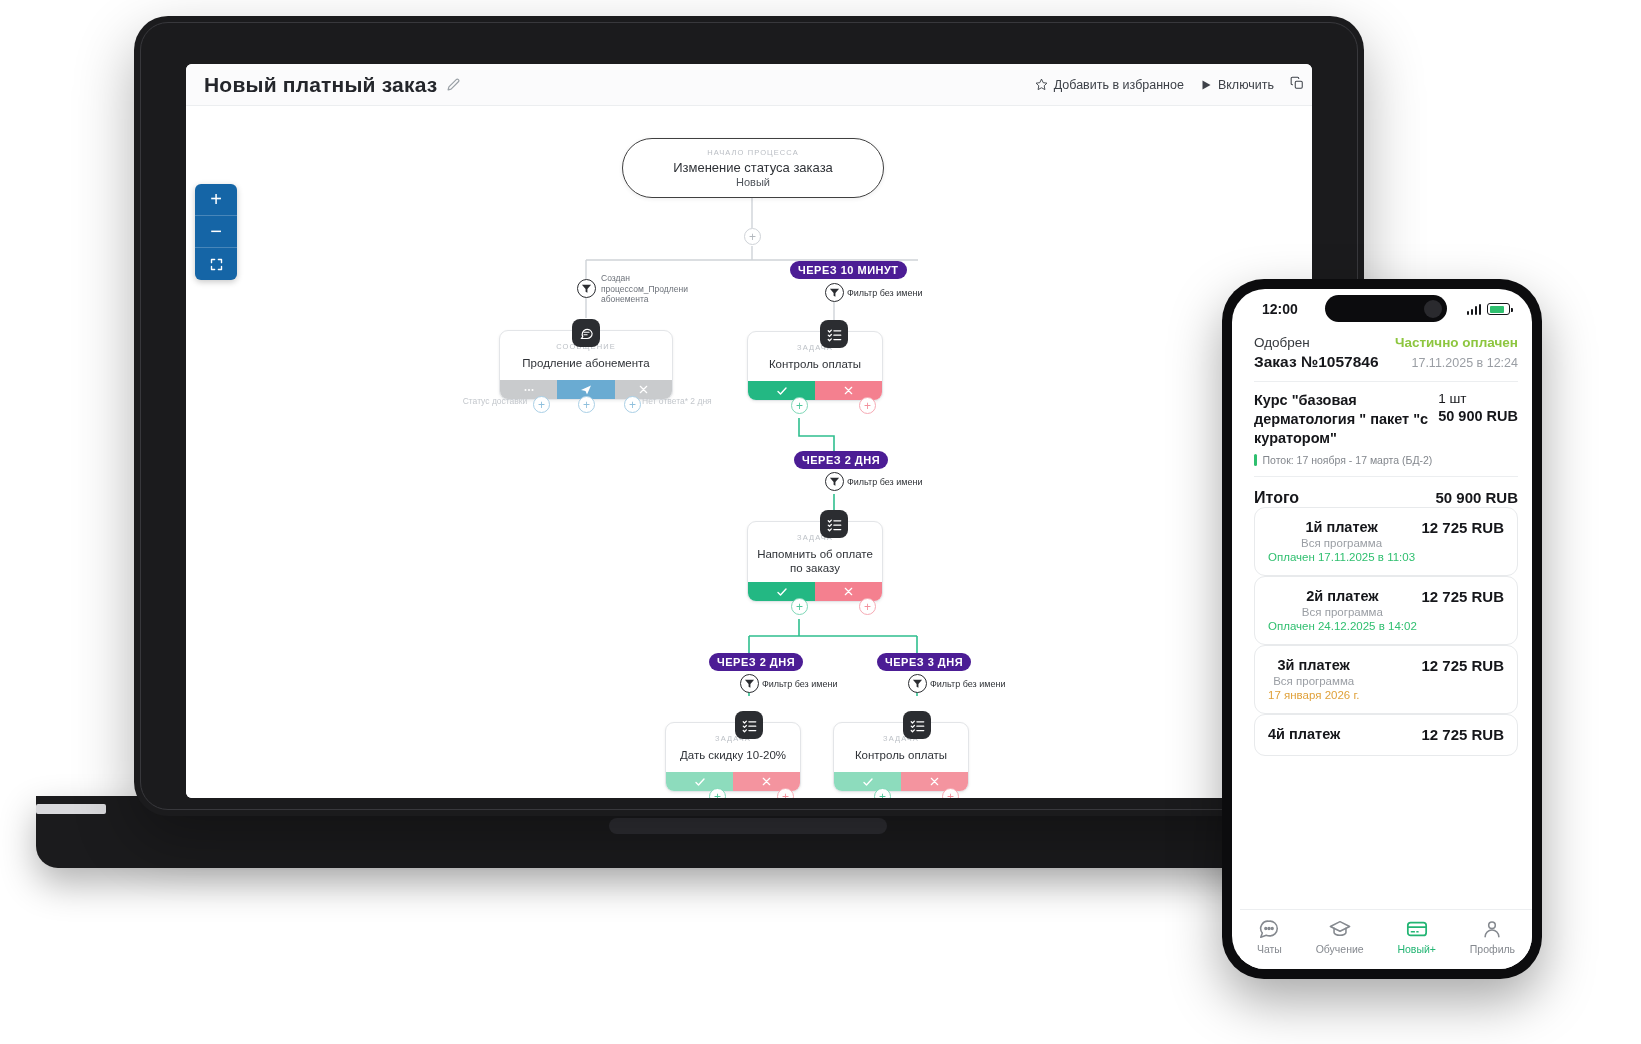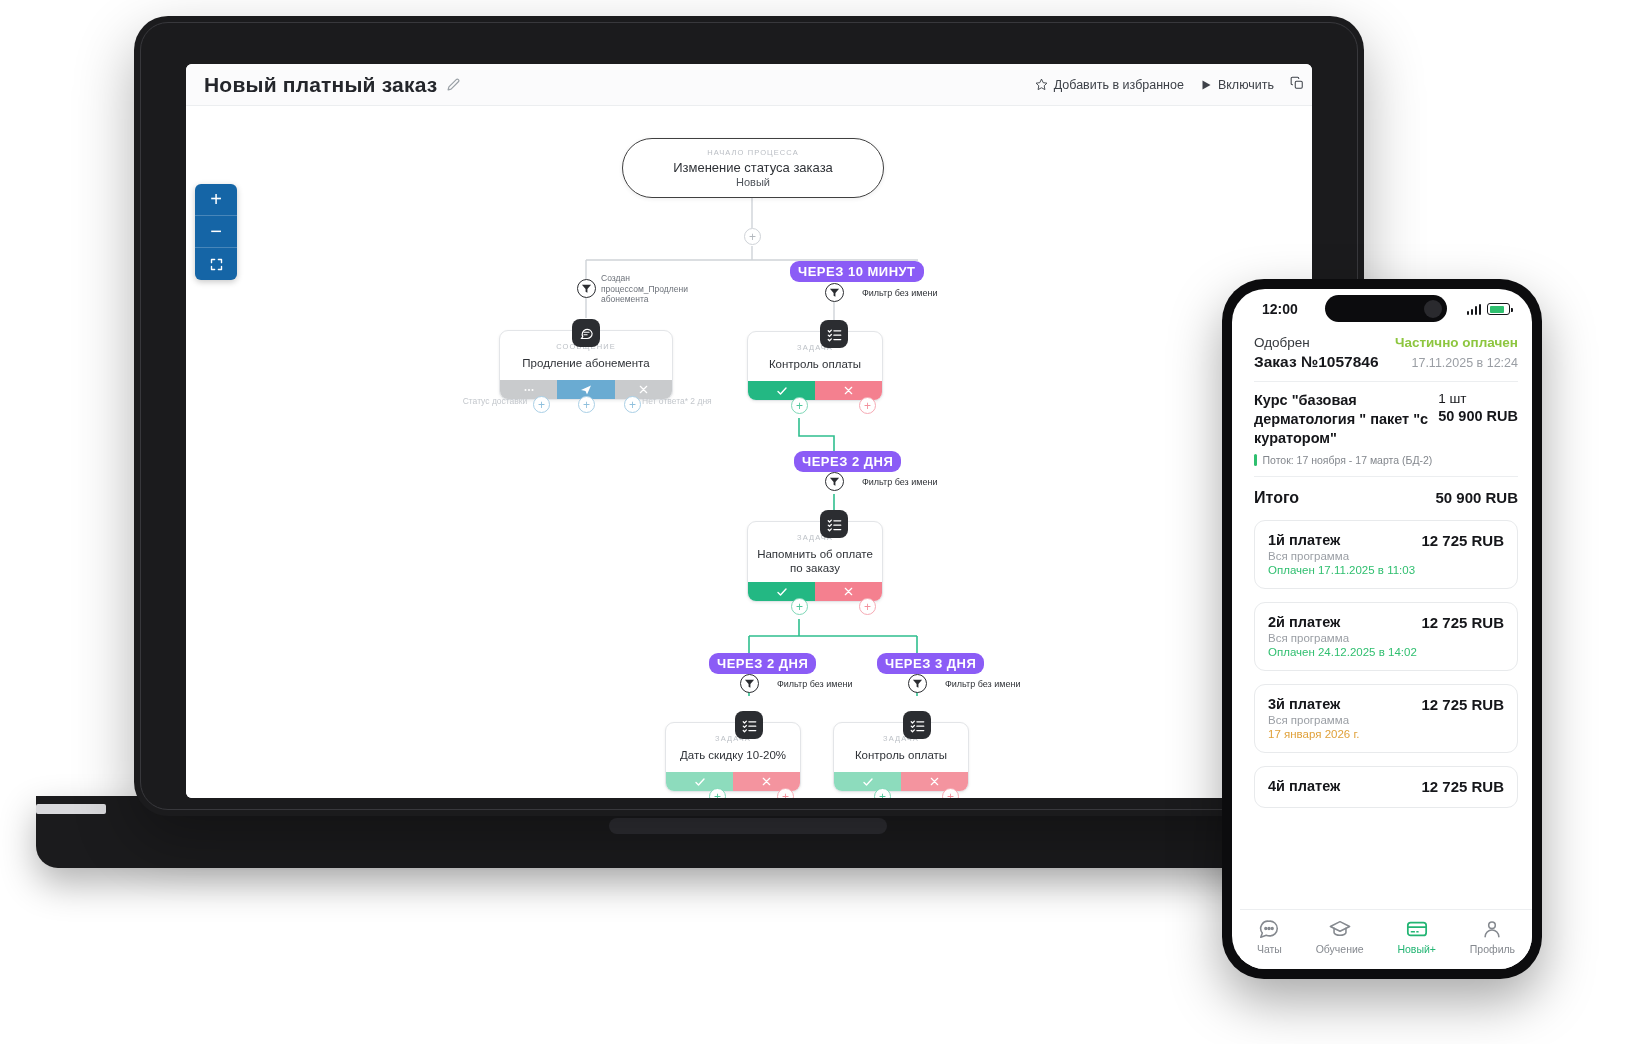--- a/index.html
+++ b/index.html
@@ -136,8 +136,8 @@
 
   
   .delay-pill {
-    position: absolute; background: #8b5cf6; color: #fff;
-    font-size: 13px; font-weight: 700; letter-spacing: .5px;
+    position: absolute; background: #4c1d95; color: #fff;
+    font-size: 11px; font-weight: 700; letter-spacing: .5px;
     padding: 3px 8px; border-radius: 9px; white-space: nowrap; z-index: 5;
     text-transform: uppercase;
   }

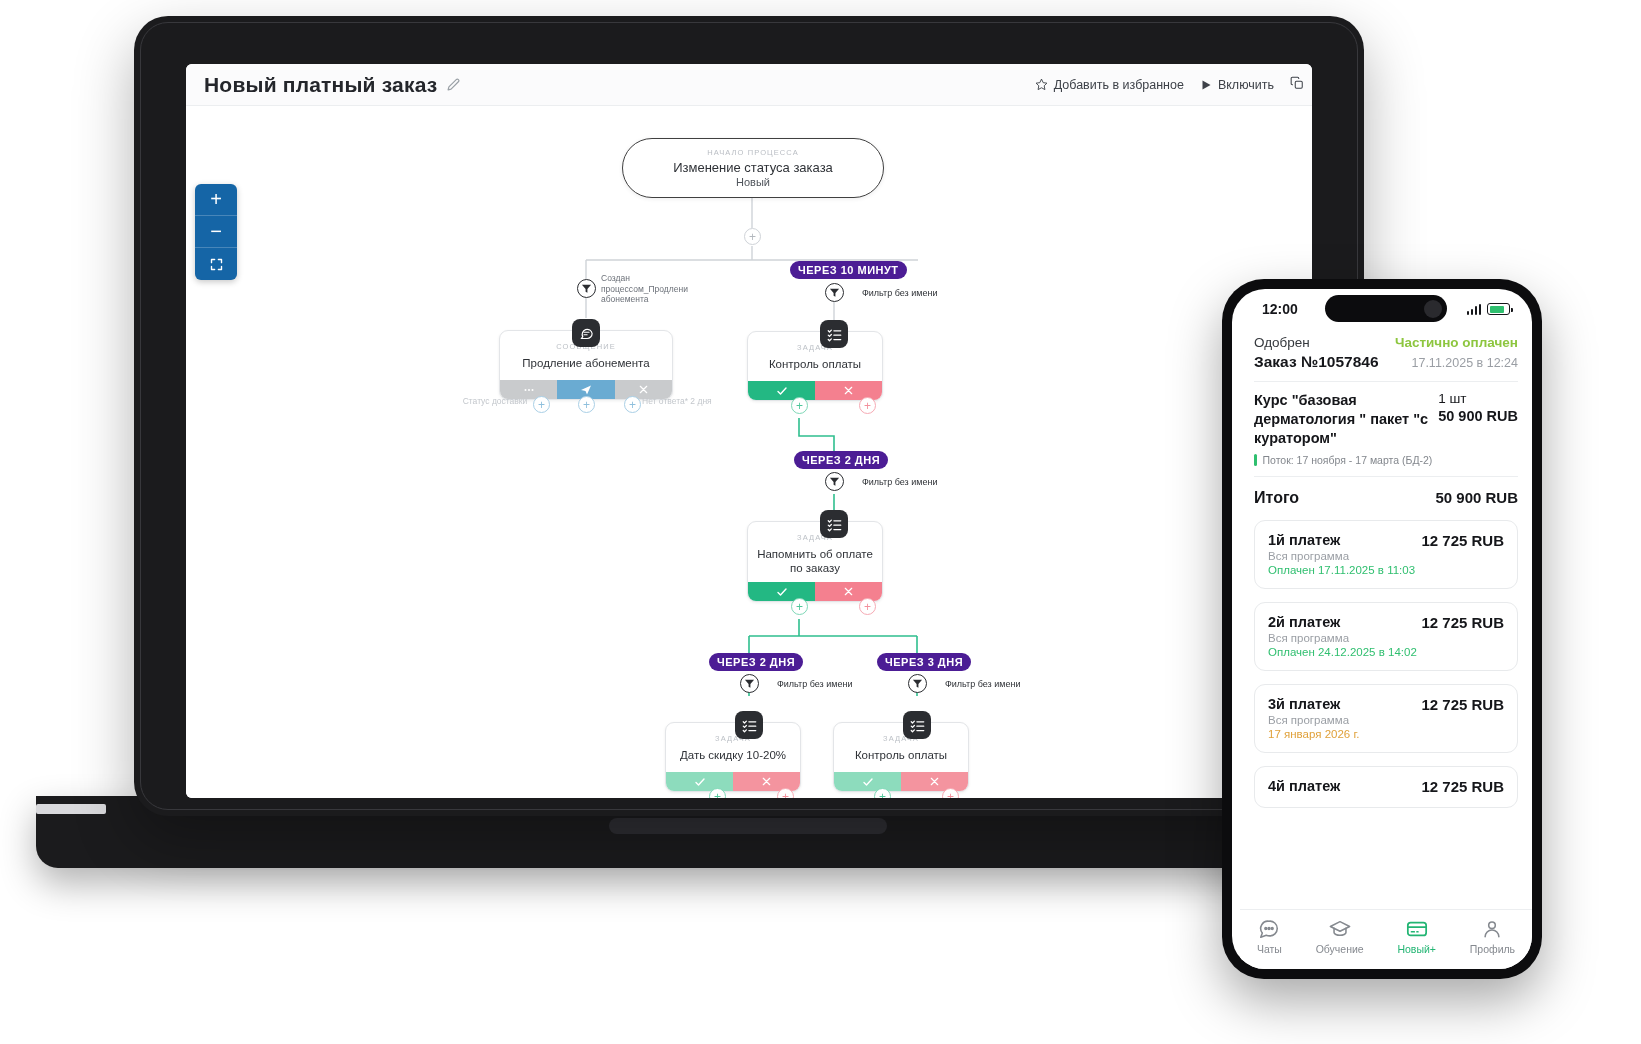--- a/index.html
+++ b/index.html
@@ -125,7 +125,7 @@
 
   
   .filter-chip {
-    position: absolute; display: flex; align-items: center; gap: 18px; z-index: 5;
+    position: absolute; display: flex; align-items: center; gap: 3px; z-index: 5;
   }
   .filter-ic {
     width: 19px; height: 19px; border-radius: 50%;

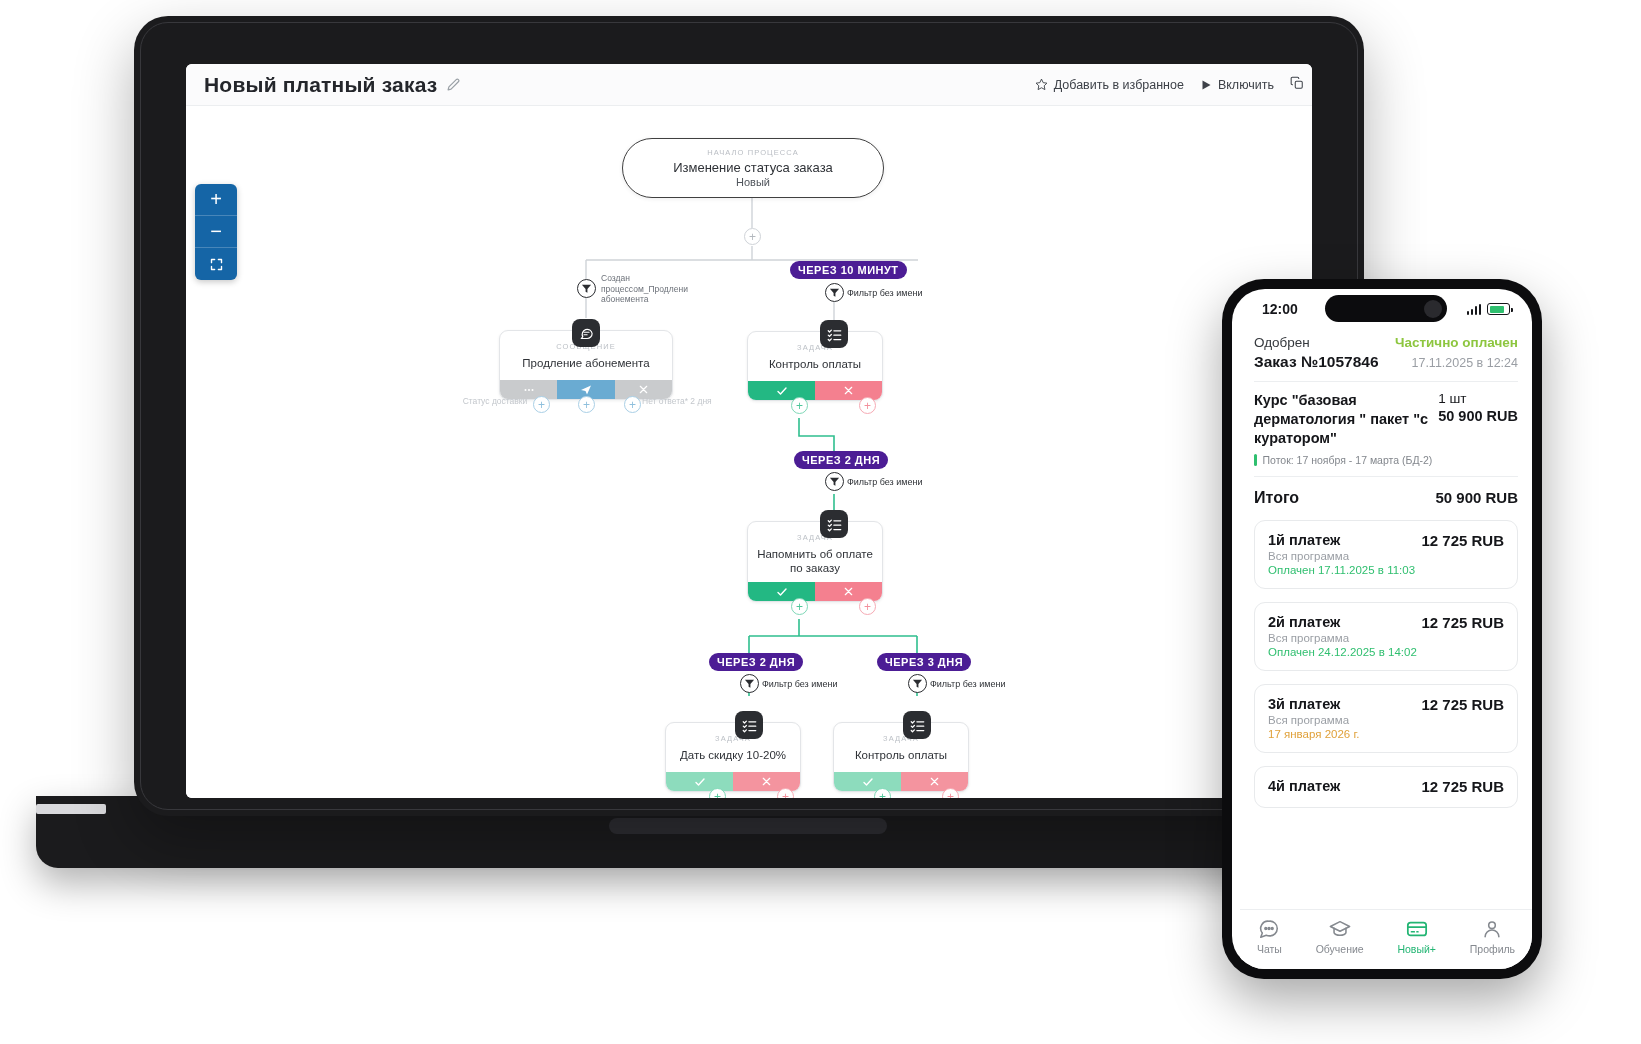--- a/index.html
+++ b/index.html
@@ -226,7 +226,7 @@
 
   .pay-card {
     border: 1px solid #e8eaec; border-radius: 11px;
-    padding: 11px 13px 12px; margin-top: 13px;
+    padding: 11px 13px 12px;  text-align: center;
   }
   .pay-top { display: flex; justify-content: space-between; align-items: flex-start; }
   .pay-title { font-size: 14.5px; font-weight: 700; color: #15161a; }

